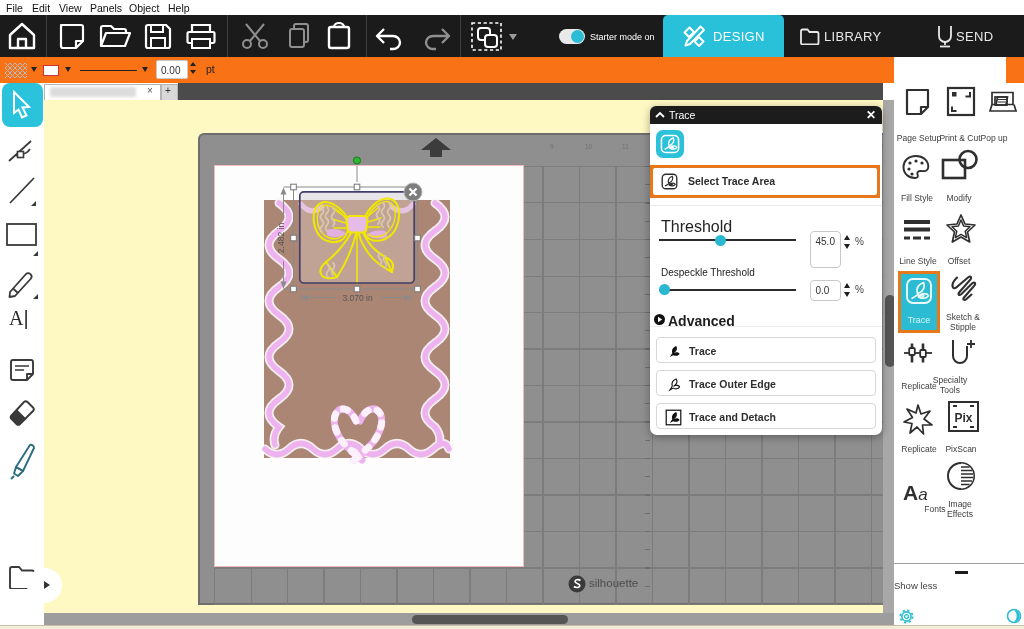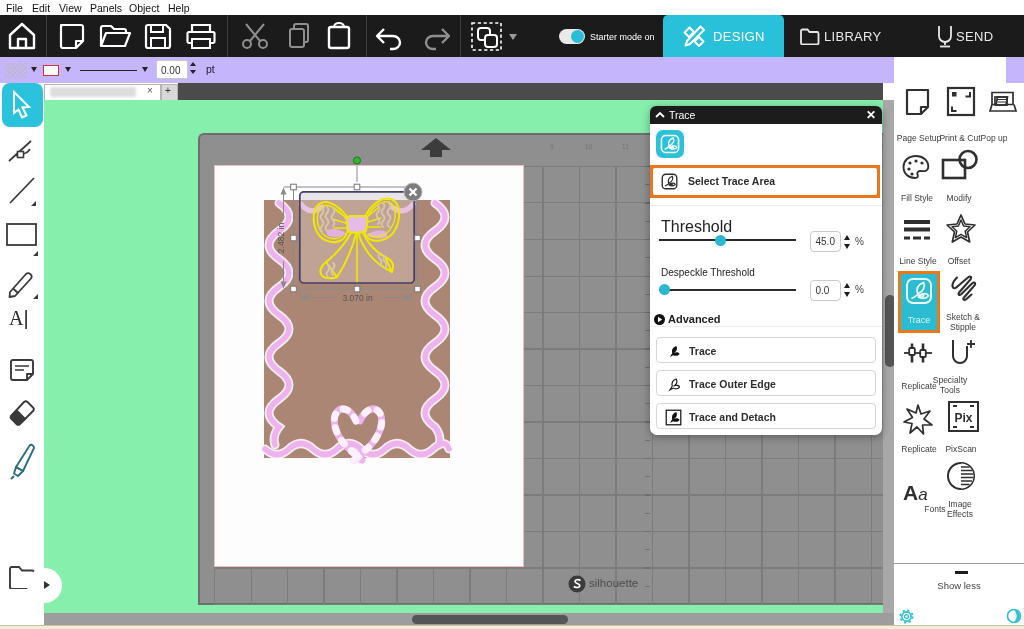--- a/index.html
+++ b/index.html
@@ -13,7 +13,7 @@
   #toolbar { left:0; top:15px; width:1024px; height:42px; background:#1b1b1b; }
   .tsep { position:absolute; top:0; width:1px; height:42px; background:#3f3f3f; }
   
-  #optrow { left:0; top:57px; width:1024px; height:26px; background:#c4b5fd; }
+  #optrow { left:0; top:57px; width:1024px; height:26px; background:#f97316; }
   
   #tabrow { left:0; top:83px; width:1024px; height:17px; background:#fff; }
   #tabstrip { position:absolute; left:178px; top:0; width:705px; height:17px; background:#4b4b4b; }

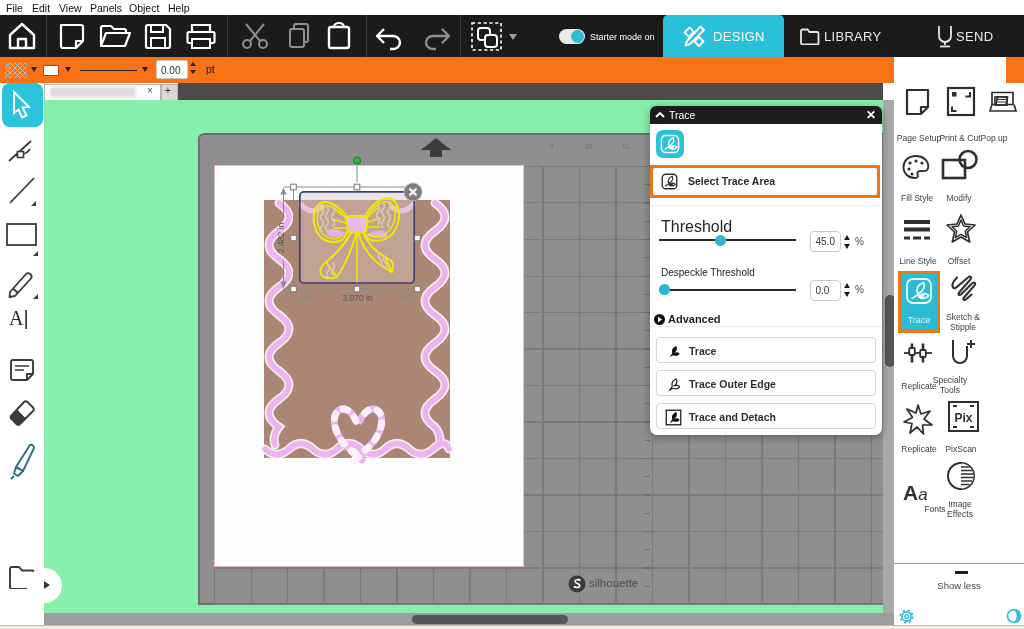--- a/index.html
+++ b/index.html
@@ -499,7 +499,7 @@
     <div class="abs" style="left:11px;top:112px;font-size:16px;color:#222;">Threshold</div>
     <div class="abs" style="left:8.6px;top:133.4px;width:137px;height:1.8px;background:#2b2b2b;"></div>
     <div class="abs" style="left:64.7px;top:128.8px;width:11px;height:11px;border-radius:50%;background:#2ab7d0;"></div>
-    <div class="abs" style="left:159.5px;top:125.3px;width:31px;height:21px;border:1px solid #c9c9c9;border-radius:4px;background:#fff;font-size:10px;color:#333;line-height:20px;padding-left:5px;">45.0</div>
+    <div class="abs" style="left:159.5px;top:125.3px;width:31px;height:37px;border:1px solid #c9c9c9;border-radius:4px;background:#fff;font-size:10px;color:#333;line-height:20px;padding-left:5px;">45.0</div>
     <div class="abs" style="left:194px;top:129px;width:0;height:0;border-left:3.5px solid transparent;border-right:3.5px solid transparent;border-bottom:5.5px solid #1d1d1d;"></div>
     <div class="abs" style="left:194px;top:138px;width:0;height:0;border-left:3.5px solid transparent;border-right:3.5px solid transparent;border-top:5.5px solid #1d1d1d;"></div>
     <div class="abs" style="left:205px;top:130px;font-size:10px;color:#444;">%</div>

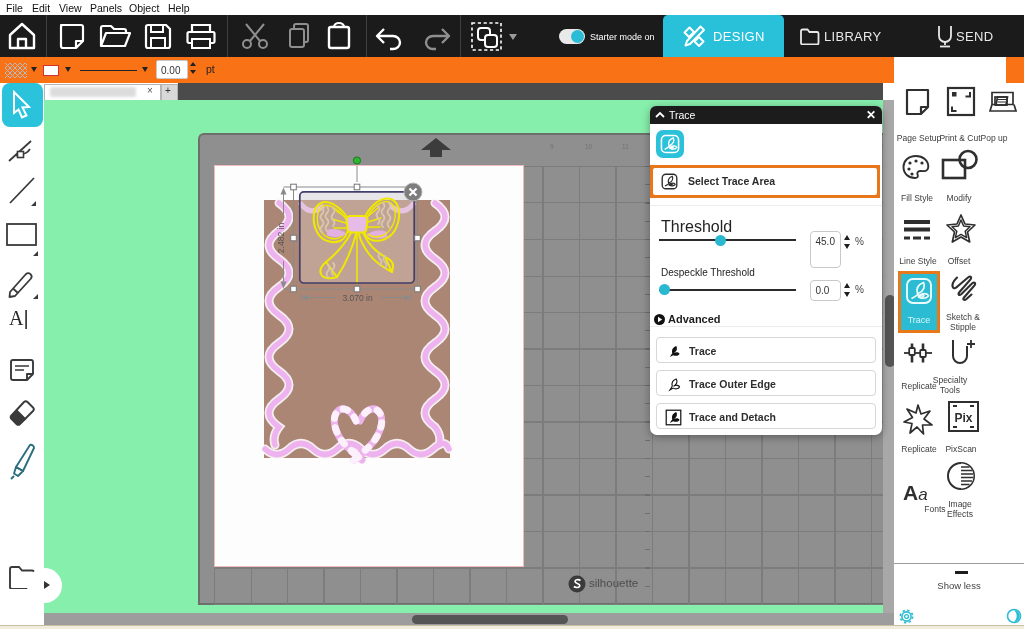--- a/index.html
+++ b/index.html
@@ -18,7 +18,7 @@
   #tabrow { left:0; top:83px; width:1024px; height:17px; background:#fff; }
   #tabstrip { position:absolute; left:178px; top:0; width:705px; height:17px; background:#4b4b4b; }
   
-  #canvas { left:44px; top:100px; width:850px; height:529px; background:#86efac; overflow:hidden; }
+  #canvas { left:44px; top:100px; width:850px; height:529px; background:#fef9c3; overflow:hidden; }
   
   #lefttools { left:0; top:100px; width:44px; height:525px; background:#fff; }
   

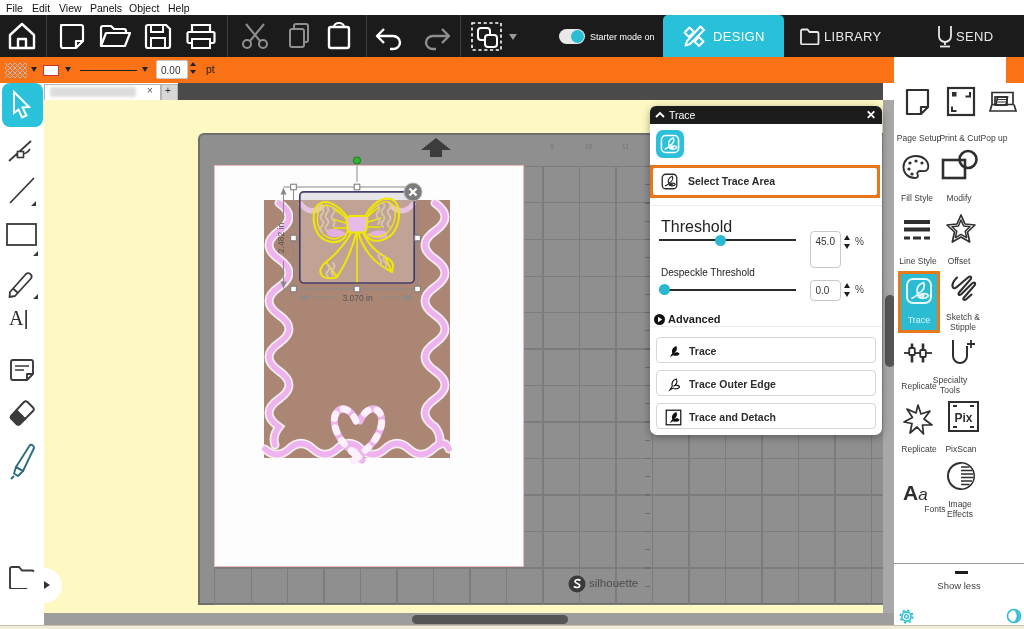--- a/index.html
+++ b/index.html
@@ -516,7 +516,7 @@
       <circle cx="5.5" cy="5.5" r="5.5" fill="#111"></circle>
       <path d="M4 2.8 L8.2 5.5 L4 8.2 Z" fill="#fff"></path>
     </svg>
-    <div class="abs" style="left:18px;top:207px;font-size:11px;font-weight:bold;color:#1d1d1d;">Advanced</div>
+    <div class="abs" style="left:18px;top:207px;font-size:14px;font-weight:bold;color:#1d1d1d;">Advanced</div>
     <div class="abs" style="left:0;top:220px;width:232px;height:1px;background:#ececec;"></div>
 
     <div class="pbtn" style="top:231px;">

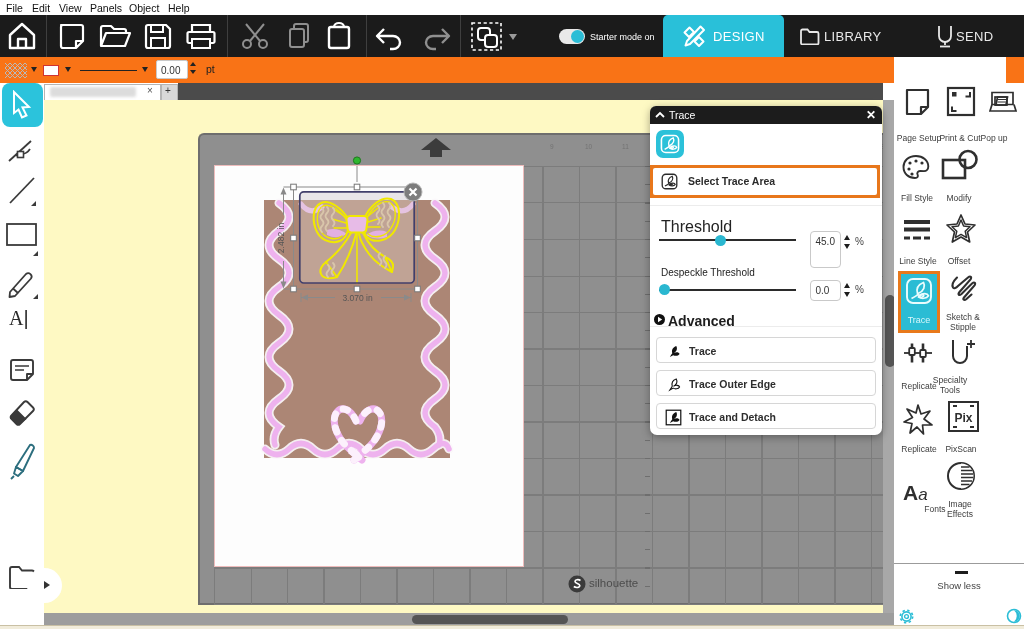--- a/index.html
+++ b/index.html
@@ -449,7 +449,7 @@
 
     <div class="abs" style="left:0;top:505.5px;width:130px;height:1px;background:#9b9b9b;"></div>
     <div class="abs" style="left:61px;top:514px;width:13px;height:2.6px;background:#1d1d1d;"></div>
-    <div class="abs" style="left:0;top:523px;width:130px;text-align:center;font-size:9.5px;color:#444;">Show less</div>
+    <div class="abs" style="left:0;top:523px;width:130px;font-size:9.5px;color:#444;">Show less</div>
     <svg class="abs" style="left:4px;top:551px" width="17" height="17" viewBox="0 0 17 17">
       <circle cx="8.5" cy="8.5" r="6.2" fill="none" stroke="#2bbdd6" stroke-width="1.6" stroke-dasharray="2.4 2.47"></circle>
       <circle cx="8.5" cy="8.5" r="4.6" fill="none" stroke="#2bbdd6" stroke-width="1.6"></circle>

